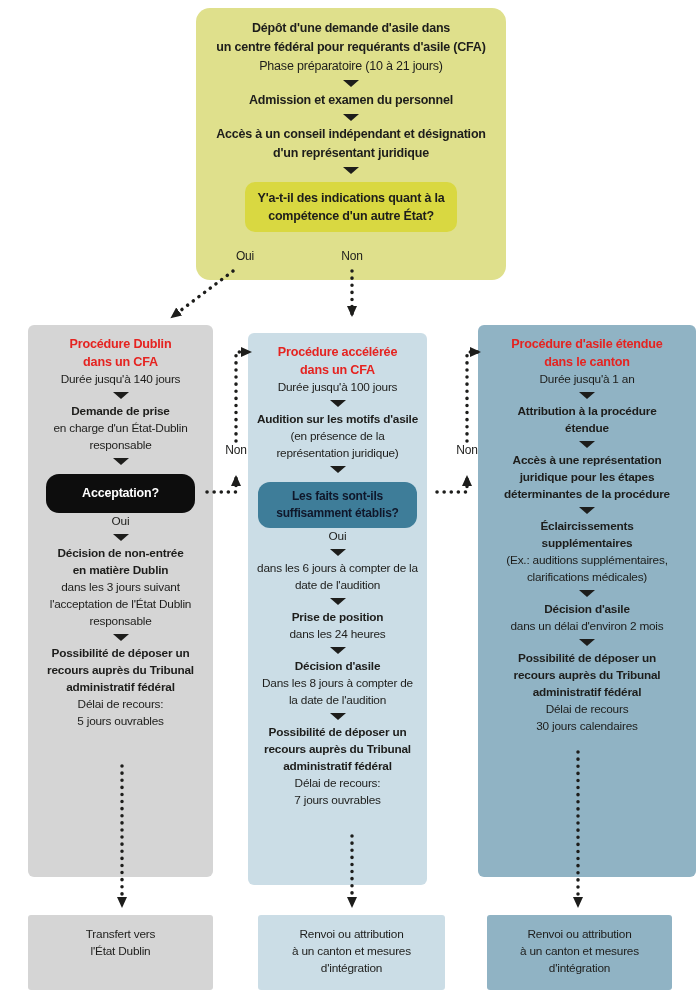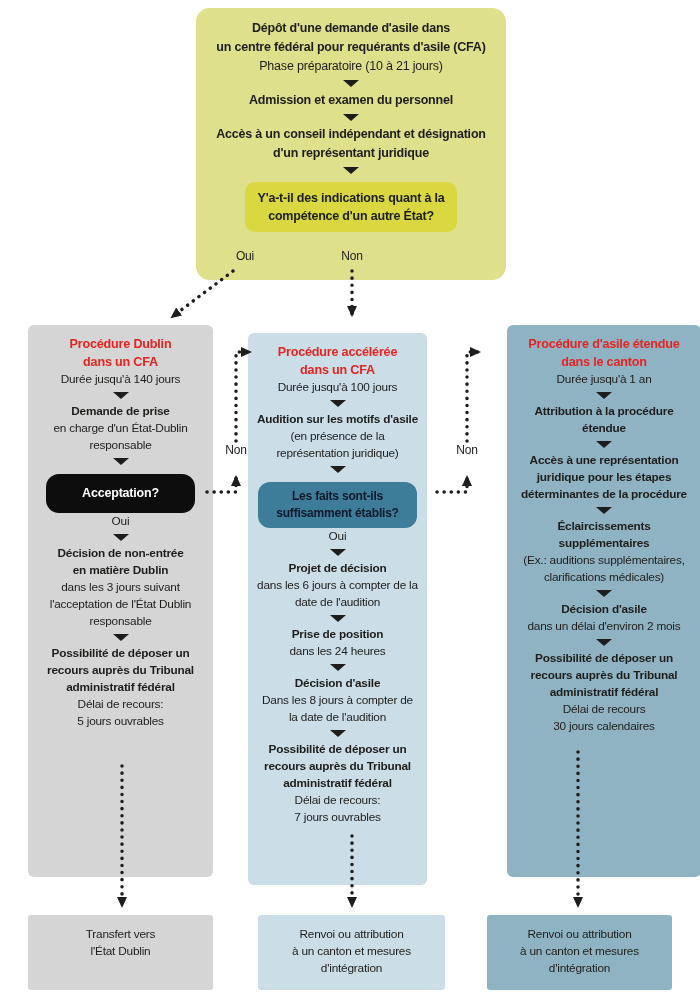--- a/index.html
+++ b/index.html
@@ -27,7 +27,7 @@
        font-size:11.8px;line-height:17px;}
   #col0{left:28px;width:185px;background:var(--grey-box,#d5d5d5);}
   #col1{left:248px;width:179px;background:var(--light-blue-box,#cbdde6);margin-top:8px;}
-  #col2{left:507px;width:194px;background:var(--blue-grey-box,#90b3c4);}
+  #col2{left:478px;width:218px;background:var(--blue-grey-box,#90b3c4);}
   #pill-accept{background:var(--black-pill,#0d0d0d);color:#fff;border-radius:13px;
                padding:11px 36px;margin-top:5px;font-size:12.5px;line-height:17px;}
   #pill-faits{background:var(--teal-pill,#3e7d99);color:#0f172a;border-radius:12px;

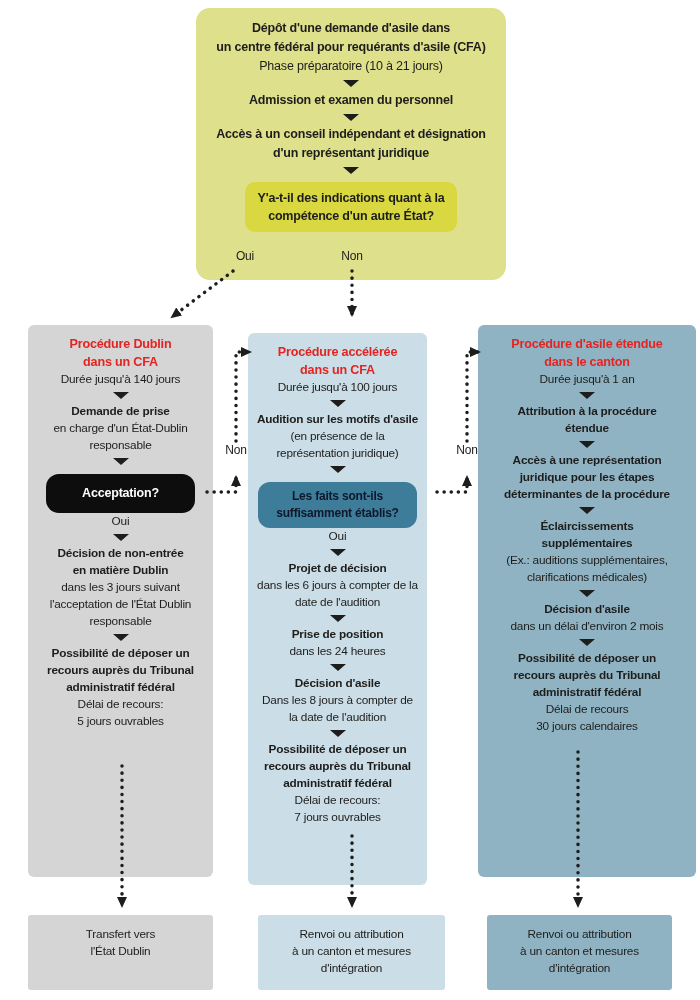--- a/index.html
+++ b/index.html
@@ -128,7 +128,6 @@
 suffisamment établis?</span>
     <p class="t">Oui</p>
     <div class="arr"></div>
-    <p class="t b">Projet de décision</p>
     <p class="t">dans les 6 jours à compter de la
 date de l'audition</p>
     <div class="arr"></div>

